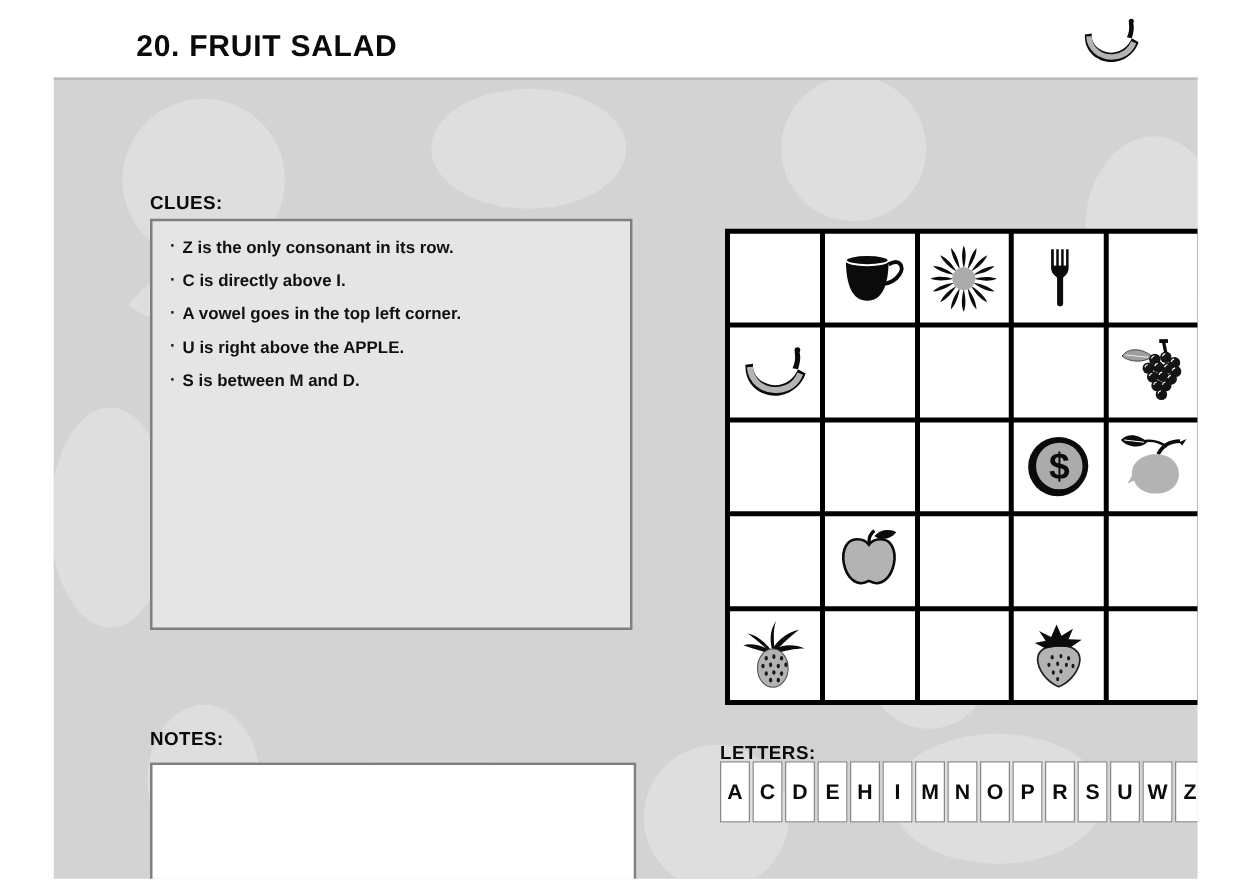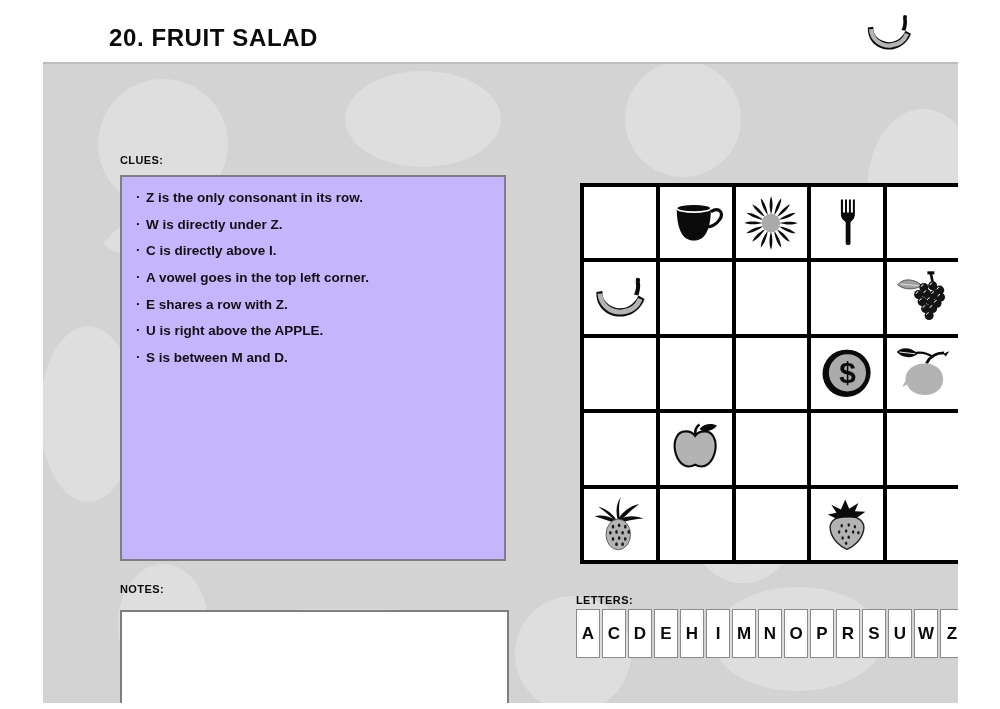--- a/index.html
+++ b/index.html
@@ -24,7 +24,7 @@
   .watermark { position:absolute; left:0; top:0; width:915px; height:641px; }
 
   .section-label {
-    position:absolute; font-size:11px; font-weight:bold; letter-spacing:0.4px;
+    position:absolute; font-size:15px; font-weight:bold; letter-spacing:0.4px;
   }
   .clues-label  { left:77px;  top:90px; }
   .notes-label  { left:77px;  top:519px; }

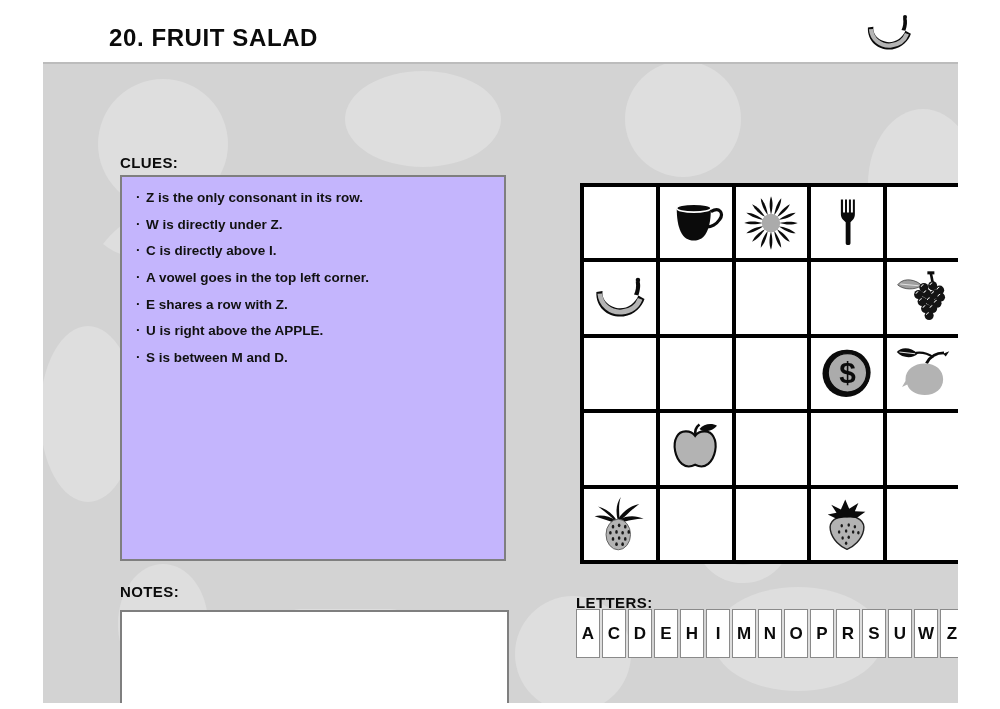--- a/index.html
+++ b/index.html
@@ -31,8 +31,8 @@
   .letters-label{ left:533px; top:519px;margin-top:11px; }
 
   .clues-box {
-    position:absolute; left:77px; top:111px; width:386px; height:386px;
-    background:#c4b5fd; border:2px solid #7f7f7f; padding:11px 13px 8px 13px;
+    position:absolute; left:77px; top:111px; width:386px; height:329px;
+    background:#e5e5e5; border:2px solid #7f7f7f; padding:11px 13px 8px 13px;
   }
   ul.clues { list-style:none; margin:0; padding:0; font-size:13.5px; font-weight:bold; color:#111; }
   li.clue { position:relative; padding-left:11px; margin:0 0 7.5px 0; line-height:1.42; }

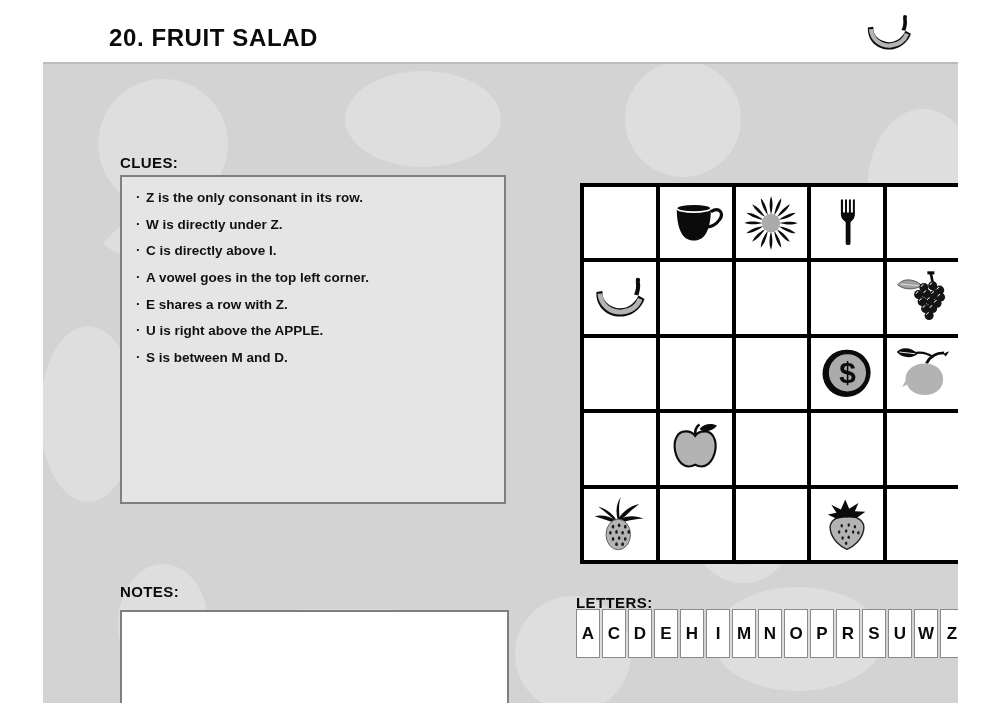--- a/index.html
+++ b/index.html
@@ -97,7 +97,6 @@
   <div class="clues-box">
     <ul class="clues">
         <li class="clue">Z is the only consonant in its row.</li>
-        <li class="clue">W is directly under Z.</li>
         <li class="clue">C is directly above I.</li>
         <li class="clue">A vowel goes in the top left corner.</li>
         <li class="clue">E shares a row with Z.</li>

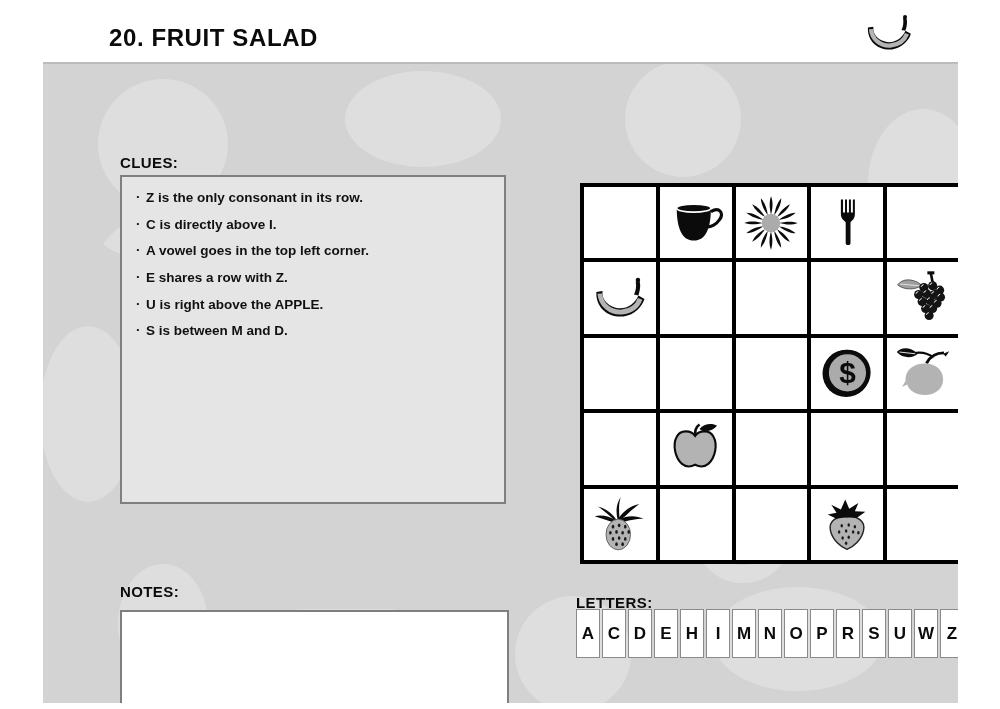--- a/index.html
+++ b/index.html
@@ -99,7 +99,6 @@
         <li class="clue">Z is the only consonant in its row.</li>
         <li class="clue">C is directly above I.</li>
         <li class="clue">A vowel goes in the top left corner.</li>
-        <li class="clue">E shares a row with Z.</li>
         <li class="clue">U is right above the APPLE.</li>
         <li class="clue">S is between M and D.</li>
       </ul>

